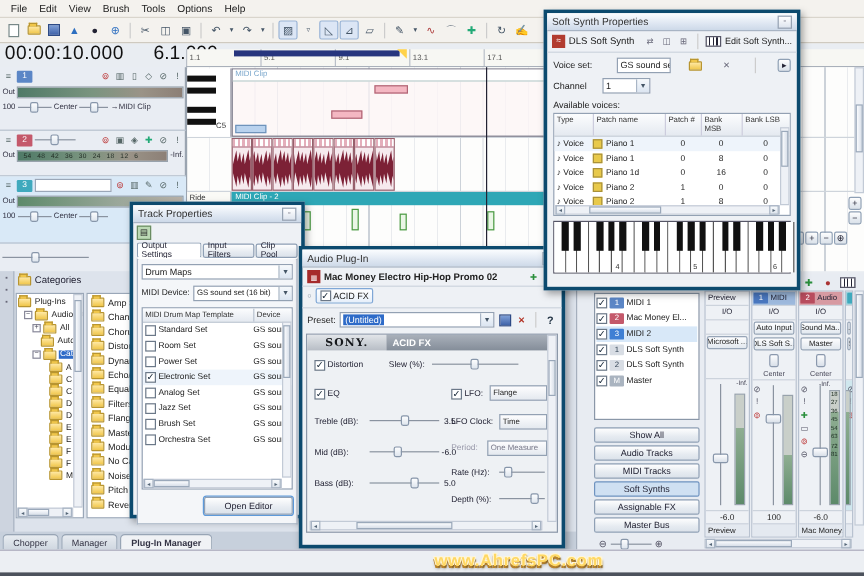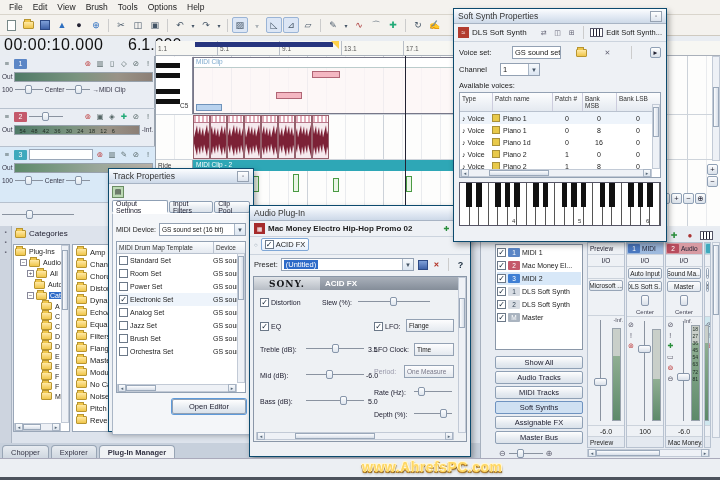--- a/index.html
+++ b/index.html
@@ -107,7 +107,7 @@
 .sval{height:11px;border-top:1px solid #ccd3dc;display:flex;align-items:center;justify-content:center;font-size:7px}
 .sfoot{height:11px;border-top:1px solid #ccd3dc;display:flex;align-items:center;padding-left:2px;font-size:6.5px;white-space:nowrap;overflow:hidden;background:#e4e9f0}
 
-.win{position:absolute;background:#eef1f5;border:1px solid #0c4a6e;box-shadow:2px 3px 6px rgba(0,0,0,.35)}
+.win{position:absolute;background:#eef1f5;border:3px solid #0c4a6e;box-shadow:2px 3px 6px rgba(0,0,0,.35)}
 .wtitle{height:15px;background:linear-gradient(#fbfdff,#dfe7f2 60%,#cdd9e8);border-bottom:1px solid #a8b4c4;display:flex;align-items:center;padding:0 4px;font-size:8.5px;color:#333}
 .wclose{margin-left:auto;width:12px;height:11px;border:1px solid #96a2b2;background:linear-gradient(#fff,#dde4ee);display:flex;align-items:center;justify-content:center;font-size:6px;color:#667}
 .combo{height:13px;background:#fff;border:1px solid #93a1b3;display:flex;align-items:center;font-size:7.5px;padding-left:2px;overflow:hidden;white-space:nowrap}

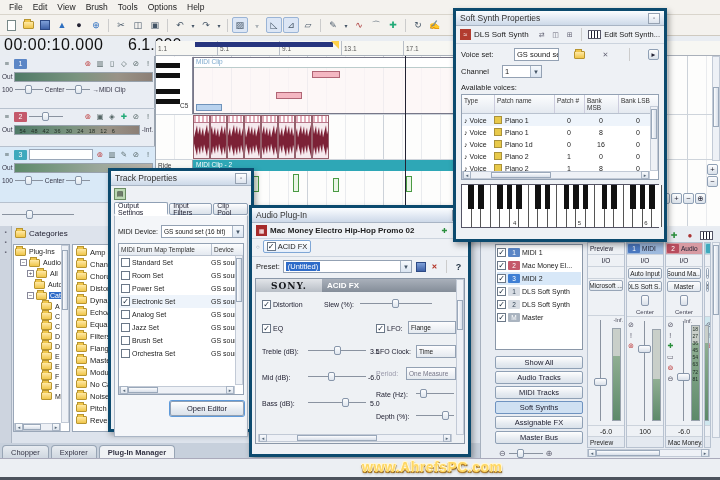--- a/index.html
+++ b/index.html
@@ -717,6 +717,10 @@
       <span class="btn" style="height:12px;padding:0 3px;font-size:7px">Clip Pool</span>
     </div>
     <div style="margin:0 3px;border:1px solid #aab6c6;border-top-color:#fff;background:#f4f6f9;padding:4px 3px;height:222px;position:relative">
+      <div class="combo">
+          <span>Drum Maps</span>
+          <span class="carr">▼</span>
+        </div>
       <div class="flex" style="margin-top:5px;gap:3px">
         <span style="font-size:7px">MIDI Device:</span>
         <div class="combo" style="flex:1;font-size:6.5px">

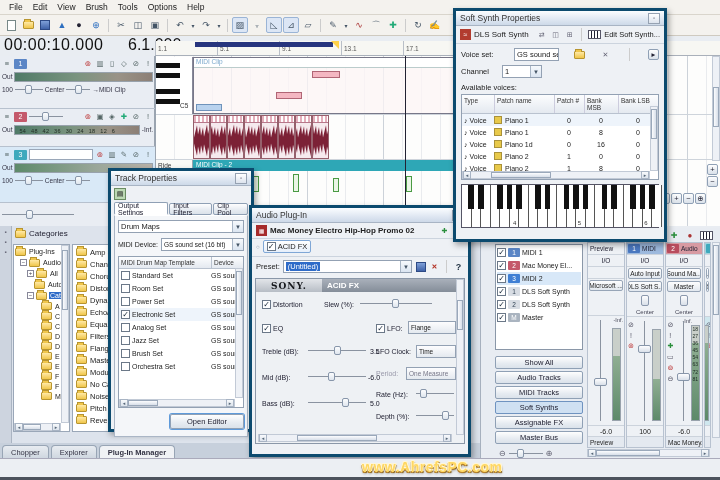--- a/index.html
+++ b/index.html
@@ -529,7 +529,7 @@
     </div>
     <div id="docktabs">
       <span class="dtab">Chopper</span>
-      <span class="dtab">Explorer</span>
+      <span class="dtab">Manager</span>
       <span class="dtab act">Plug-In Manager</span>
     </div>
   </div>

